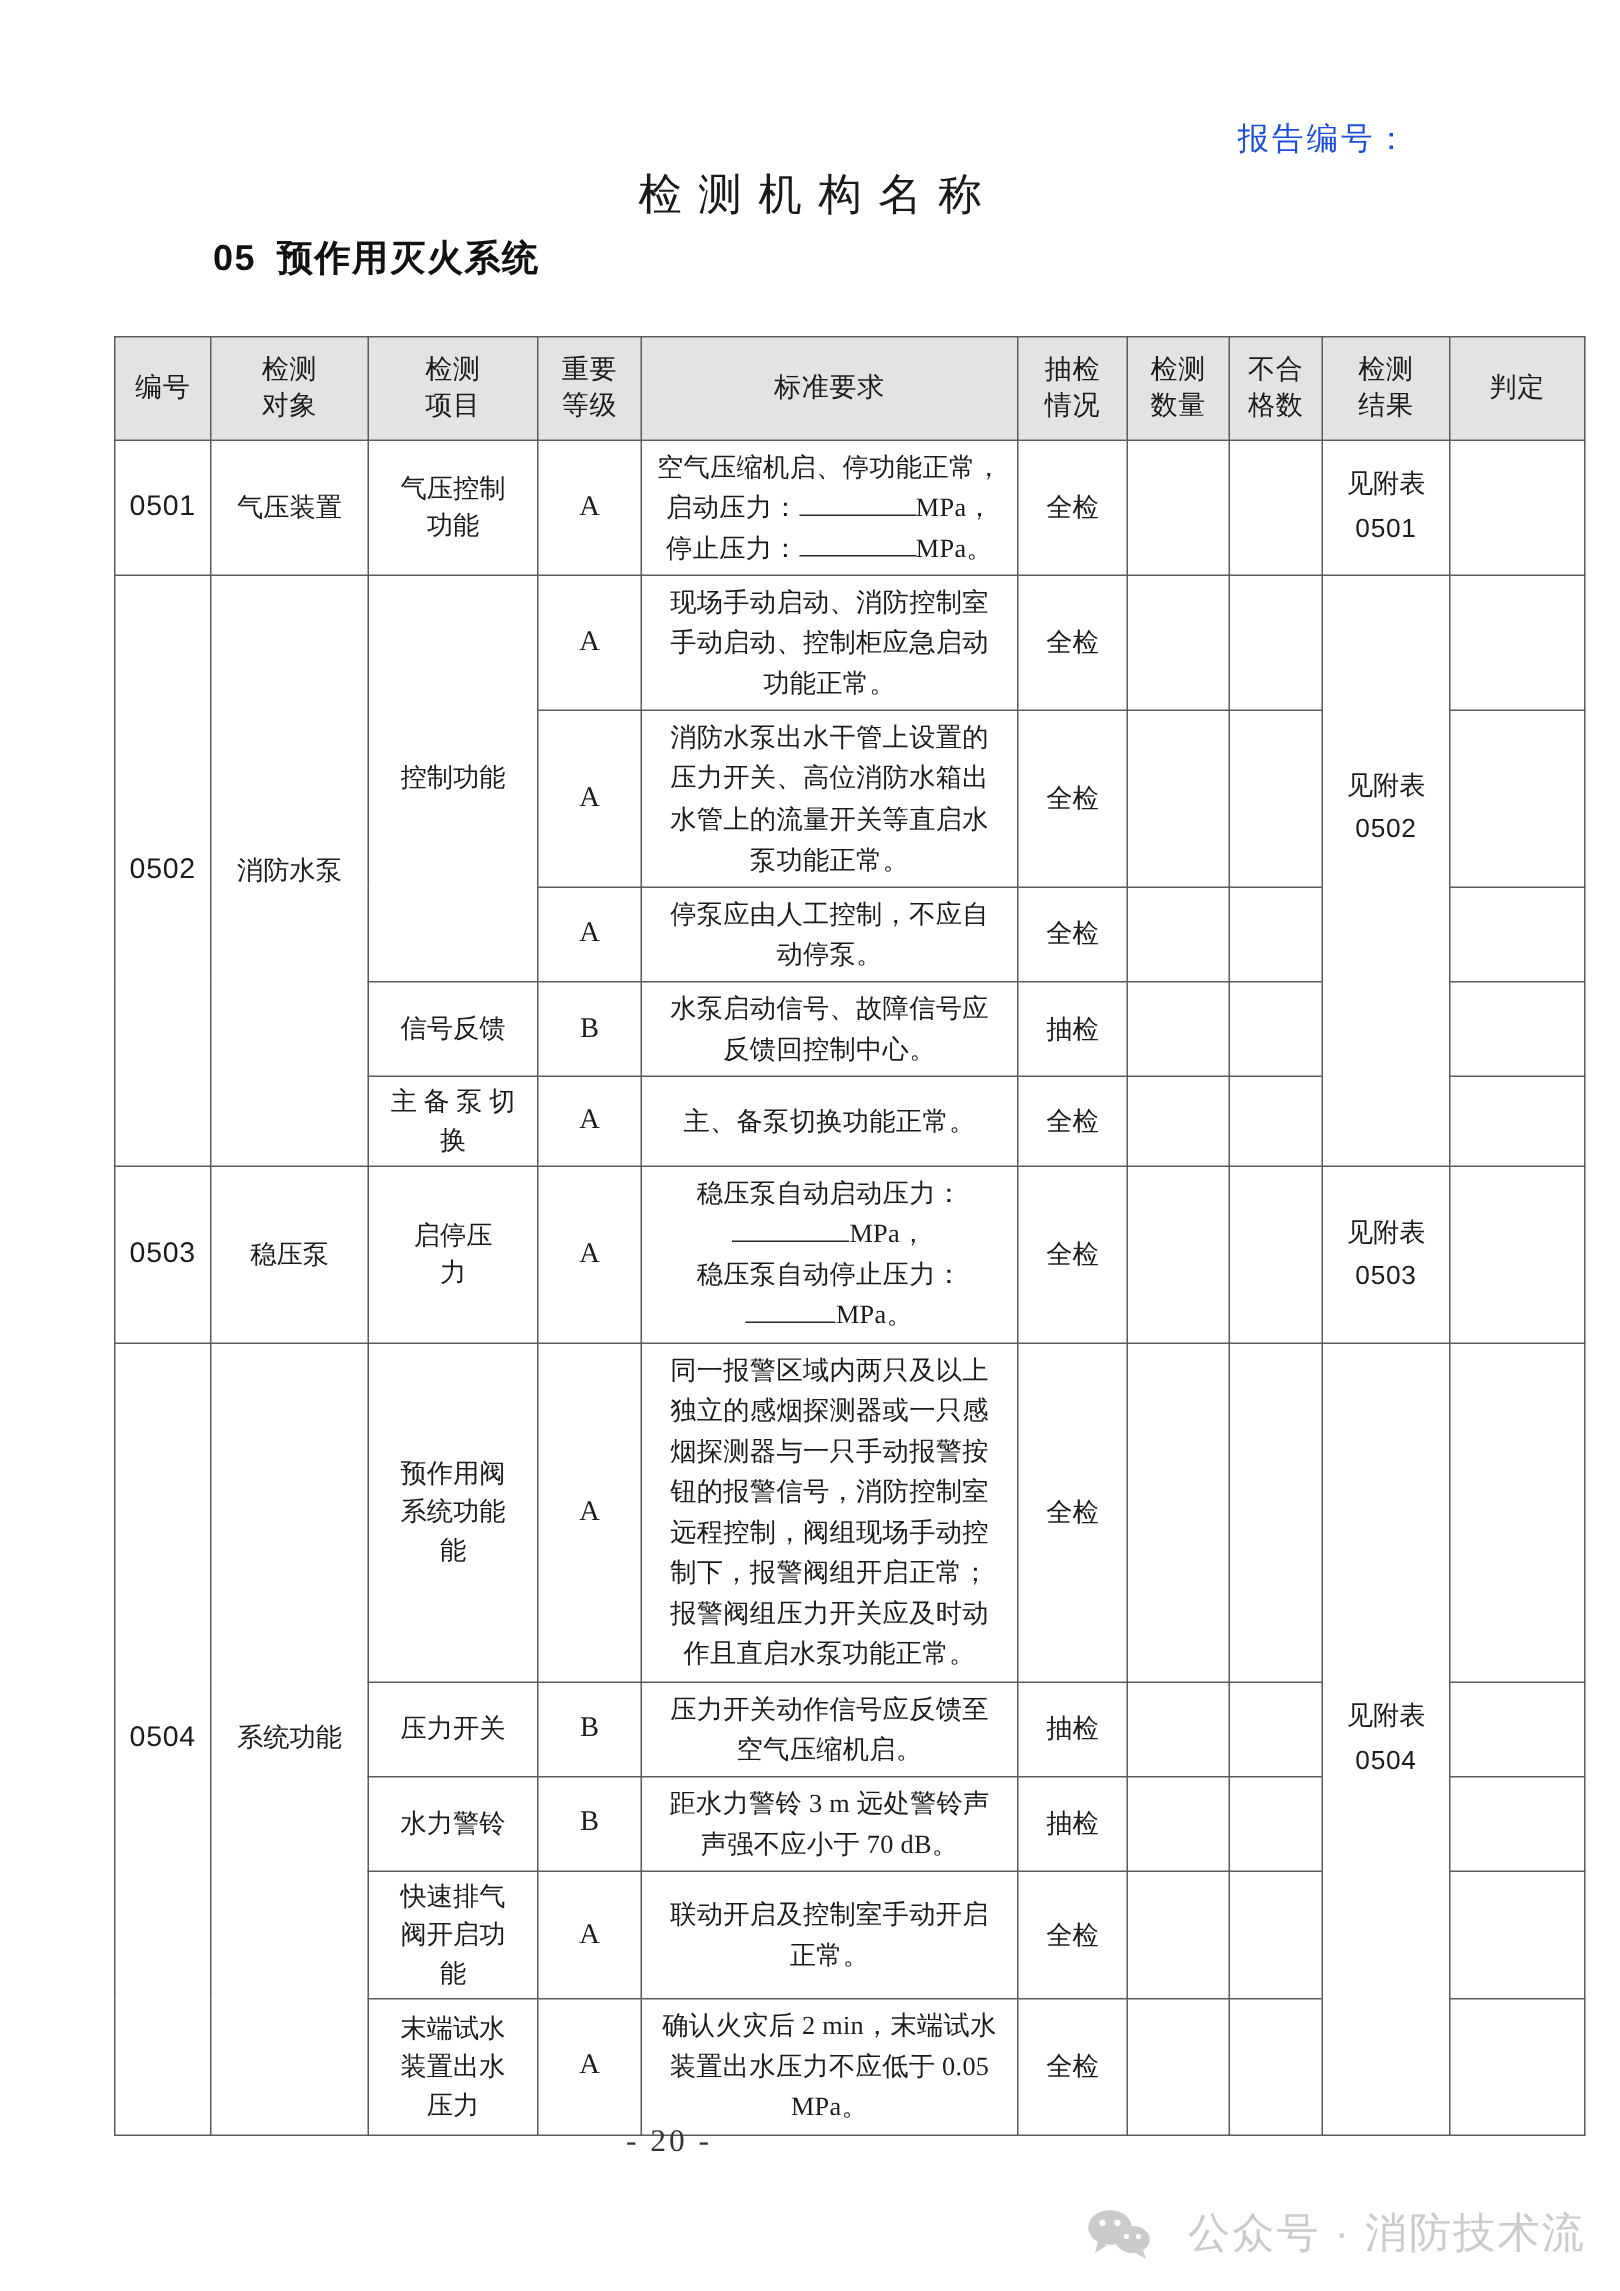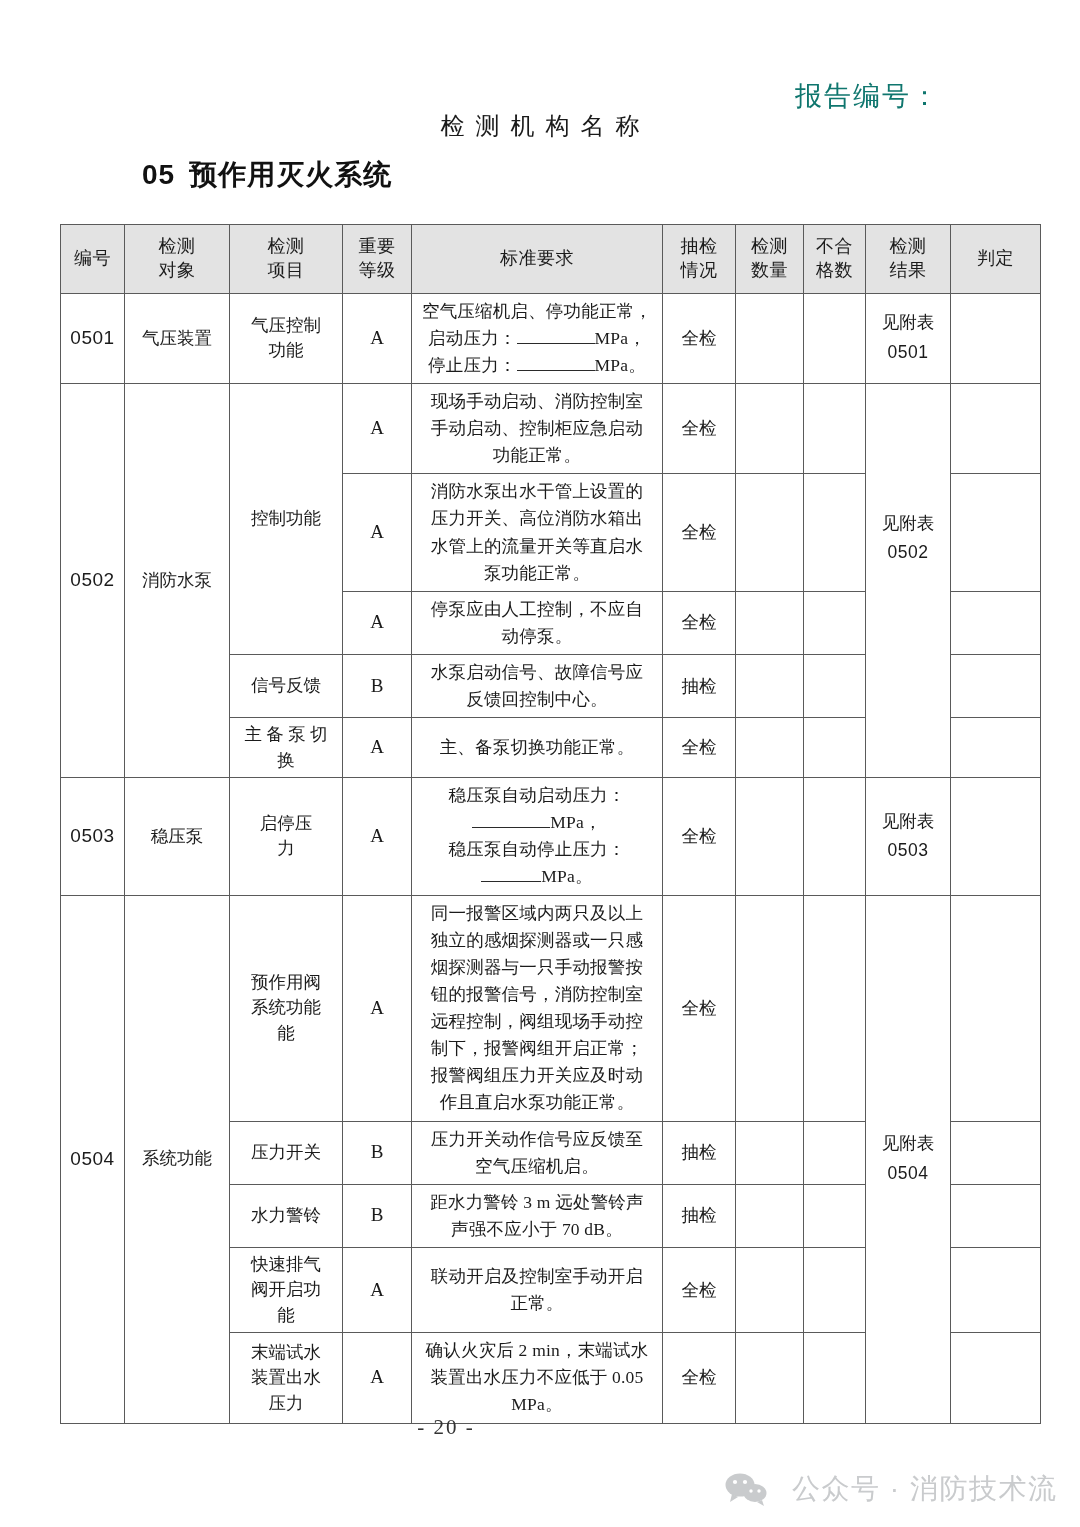--- a/index.html
+++ b/index.html
@@ -32,9 +32,9 @@
     padding-right: 140px;
     box-sizing: border-box;
     text-align: right;
-    font-size: 27px;
+    font-size: 21px;
     letter-spacing: 2px;
-    color: #0f766e;
+    color: #1d4ed8;
   }
   .org-name {
     position: absolute;

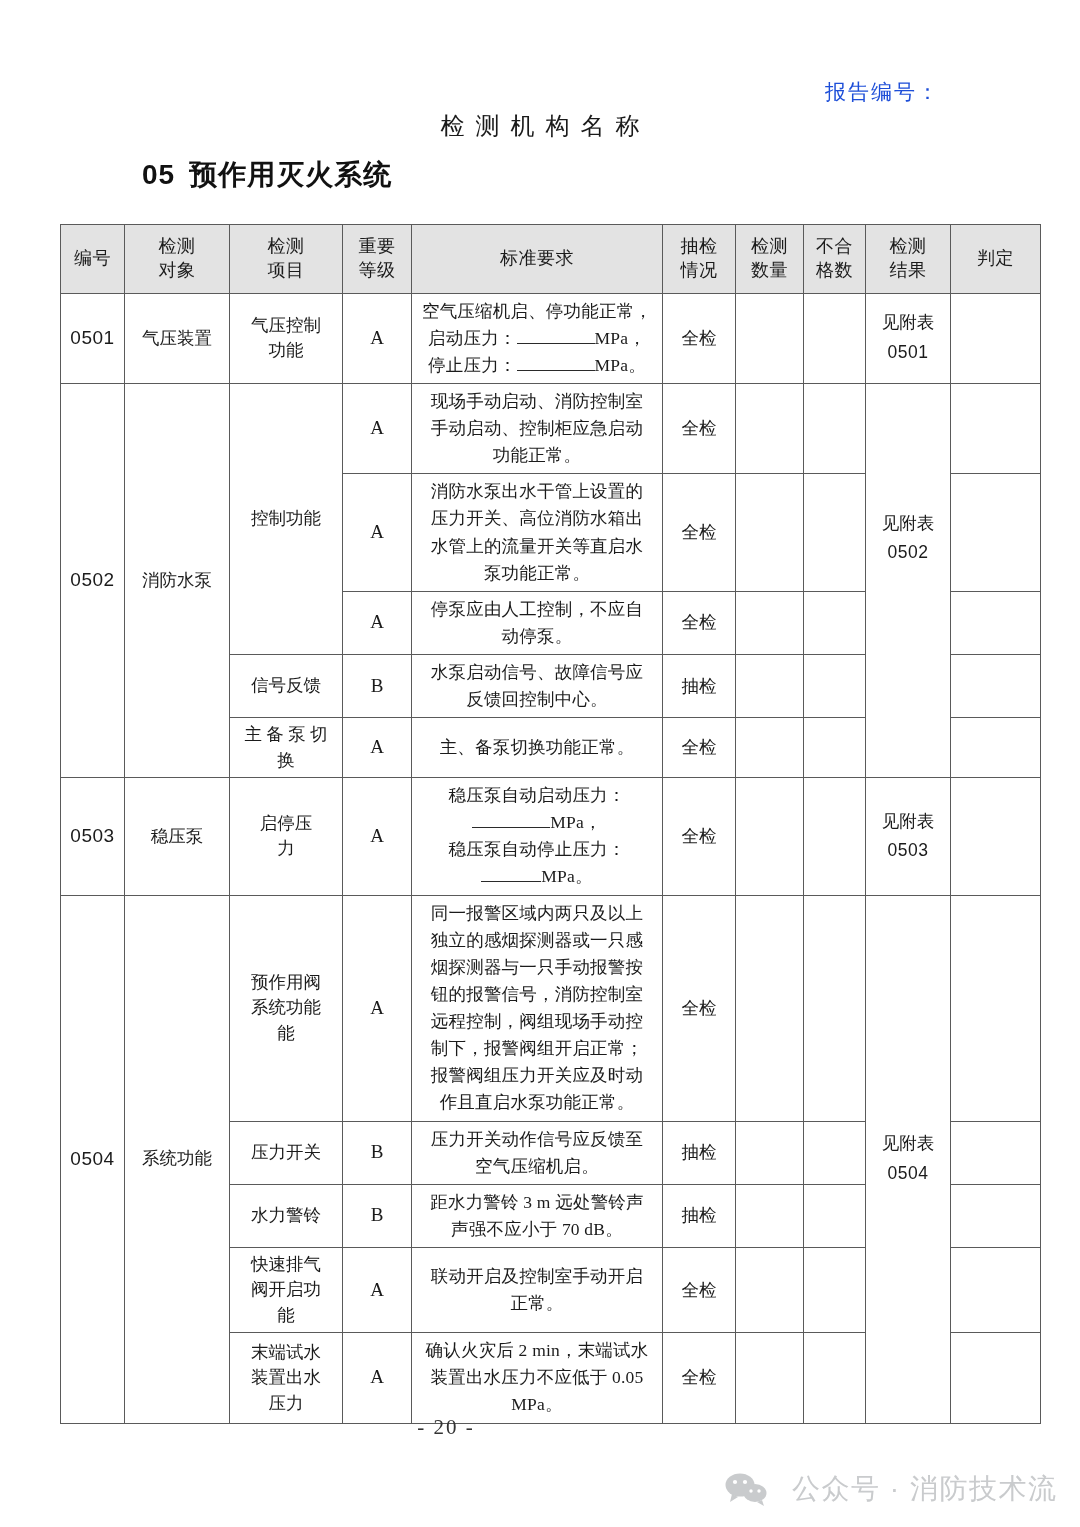--- a/index.html
+++ b/index.html
@@ -42,7 +42,7 @@
     left: 0;
     width: 1080px;
     text-align: center;
-    font-size: 24px;
+    font-size: 29px;
     letter-spacing: 11px;
     text-indent: 11px;
     color: #1a1a1a;

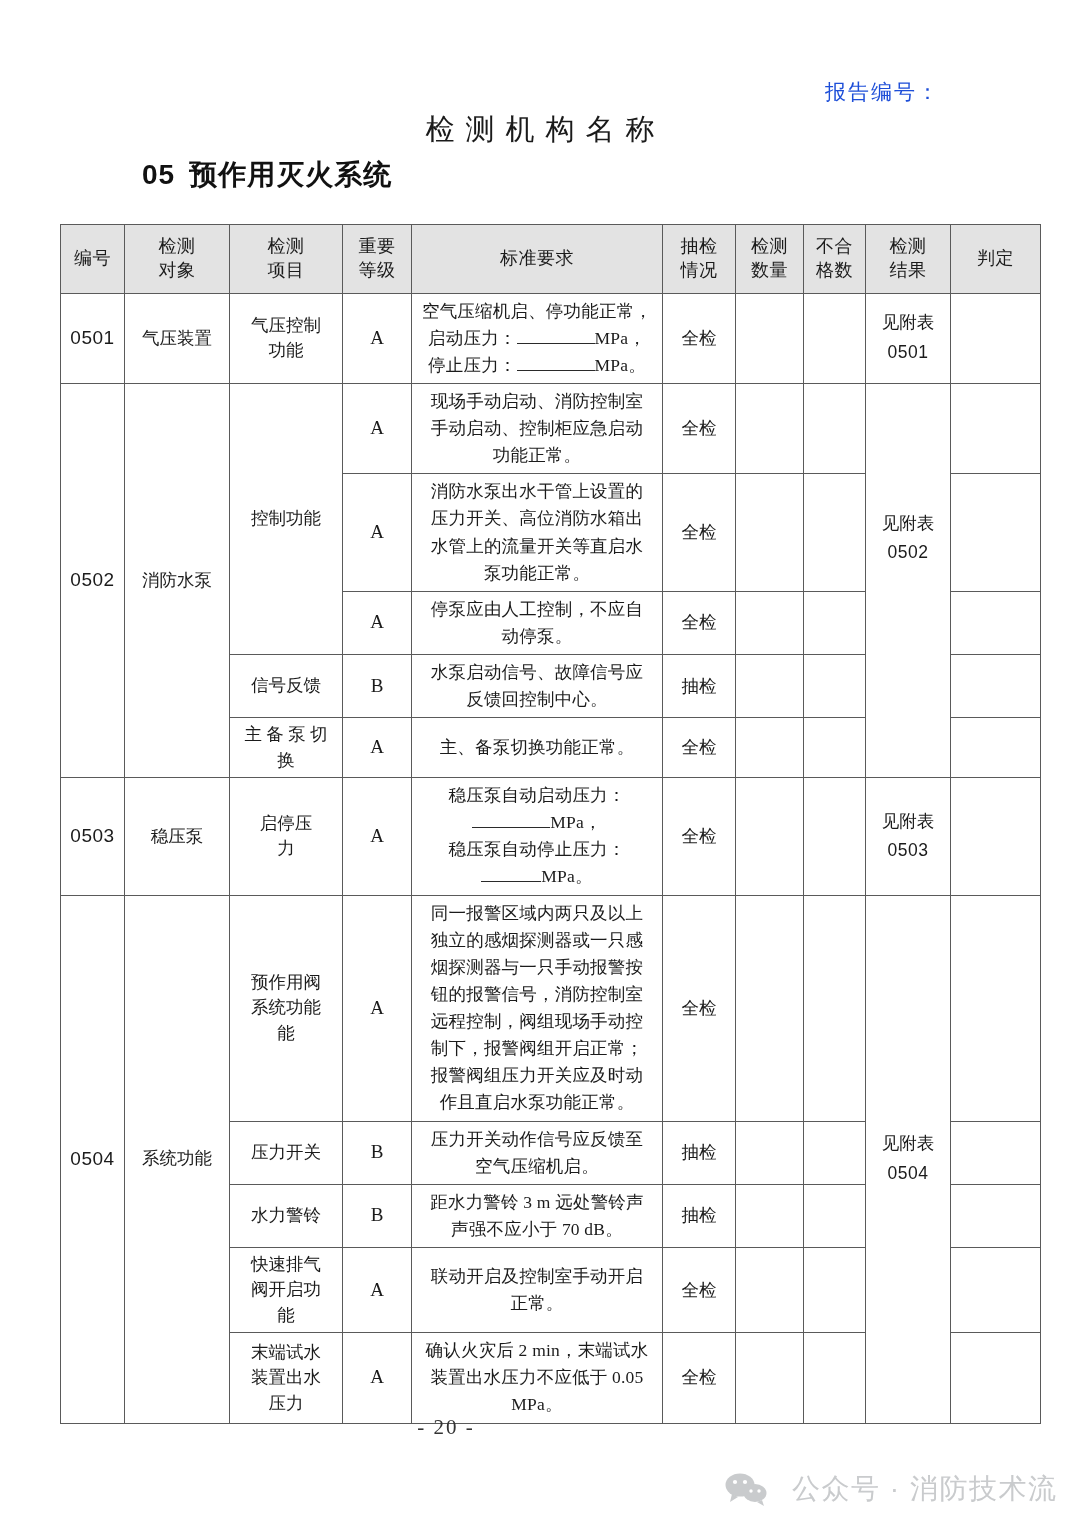--- a/index.html
+++ b/index.html
@@ -53,7 +53,7 @@
     left: 142px;
     font-family: "Liberation Sans", "DejaVu Sans", sans-serif;
     font-weight: bold;
-    font-size: 28px;
+    font-size: 24px;
     letter-spacing: 1px;
     color: #111111;
   }

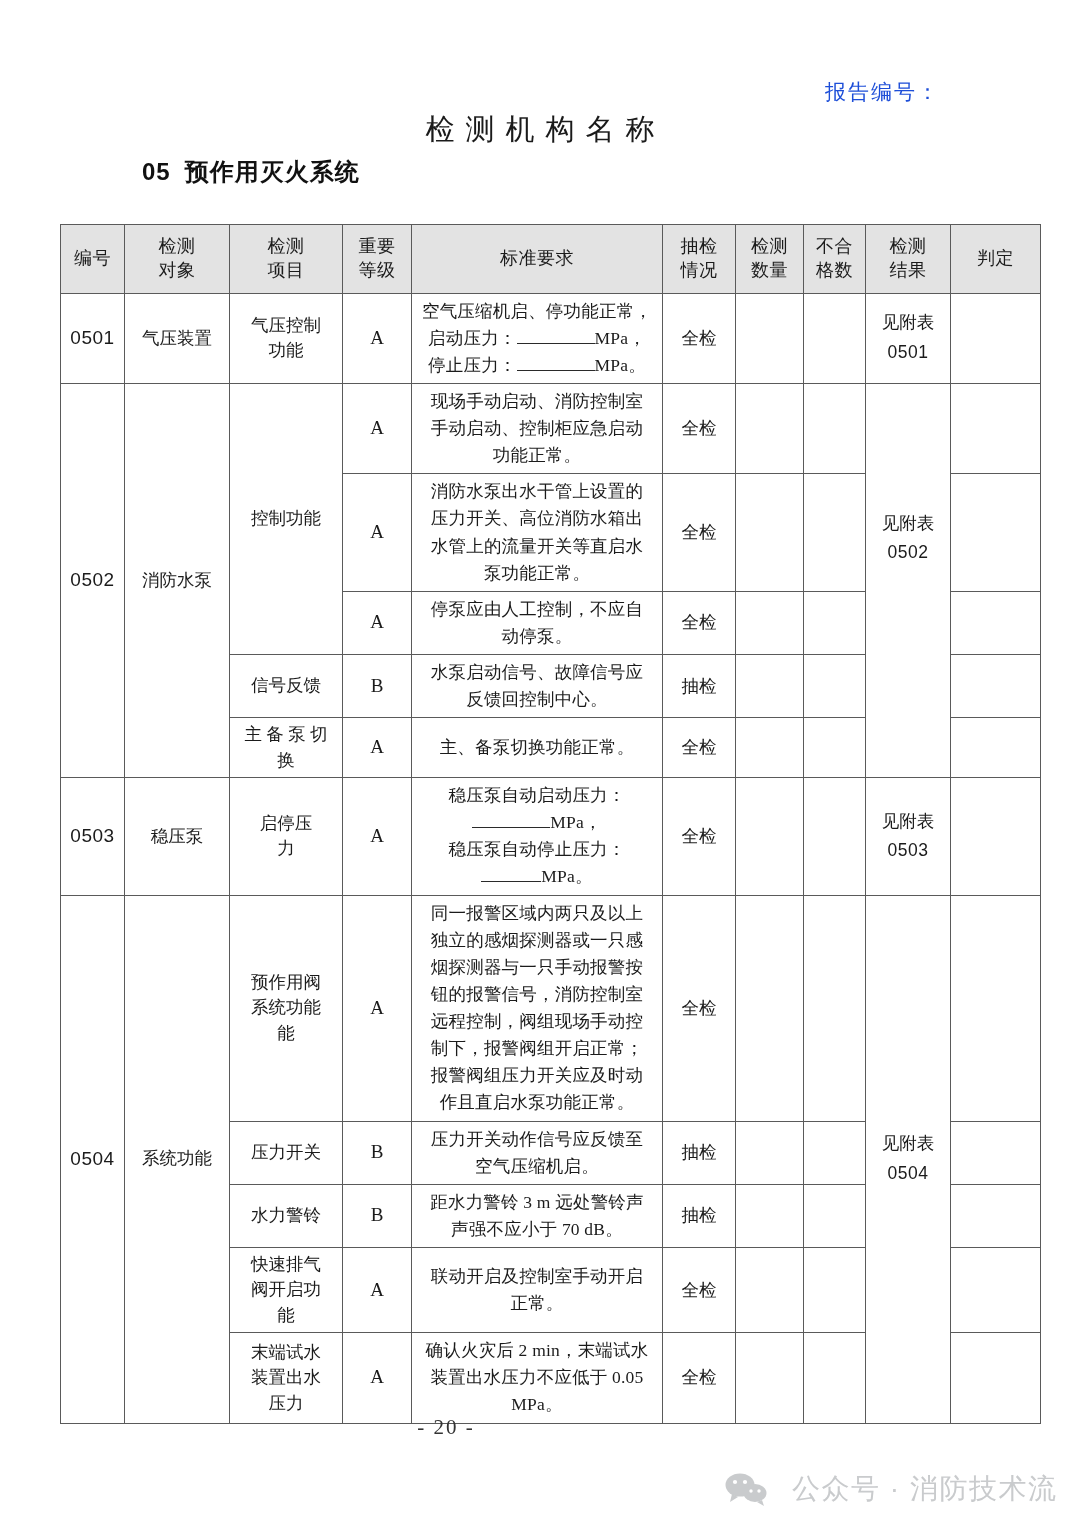--- a/index.html
+++ b/index.html
@@ -62,7 +62,7 @@
   
   .tbl-wrap {
     position: absolute;
-    left: 60px;
+    left: 76px;
     top: 224px;
     width: 980px;
   }

